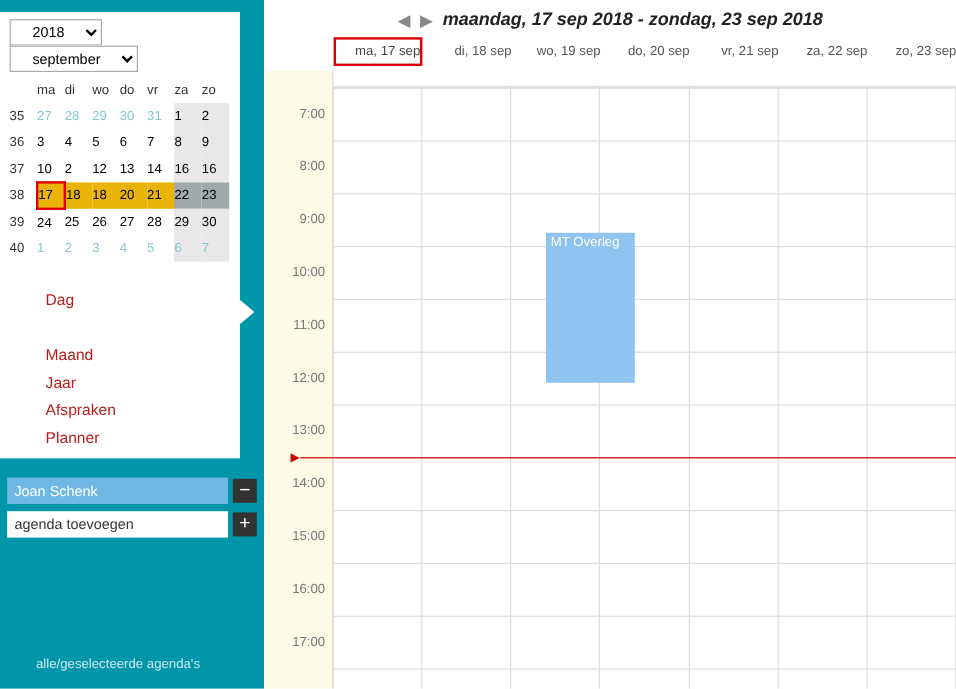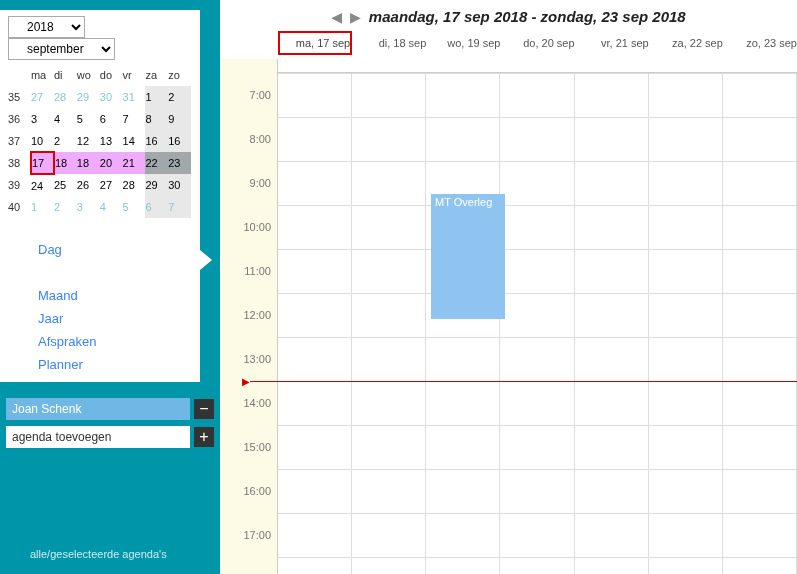--- a/index.html
+++ b/index.html
@@ -59,7 +59,7 @@
 .wk { color: #333; font-weight: bold; font-size: 11px; }
 .other-month { color: #87c8d2; }
 .weekend-bg { background: #e8e8e8; }
-.sel-week td:not(.wk) { background: #f0abfc; }
+.sel-week td:not(.wk) { background: #eab308; }
 .sel-week td.weekend-bg { background: #a0a8ab;}
 .today {
   border: 2px solid #d00 !important;

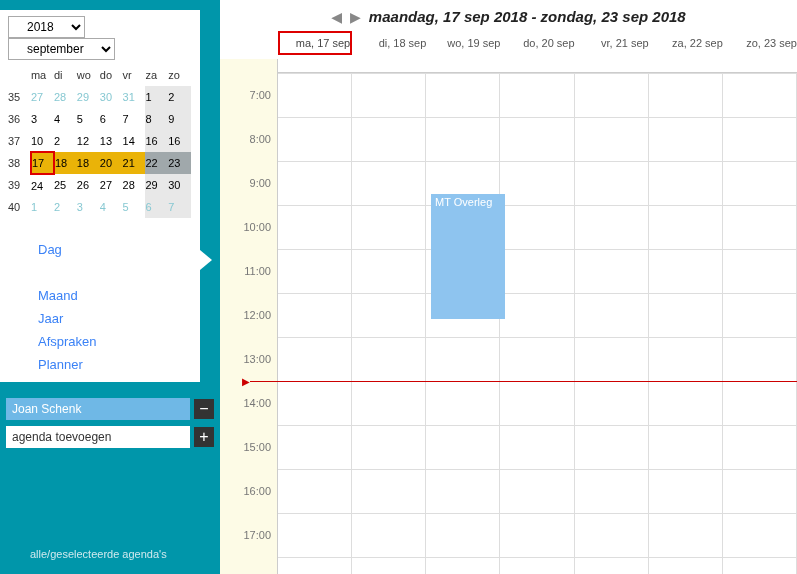--- a/index.html
+++ b/index.html
@@ -231,6 +231,7 @@
   font-size: 11px;
   padding: 2px 4px;
   overflow: hidden;
+  margin-left: 24px;
 }
 .allday-gap {
   position:absolute;

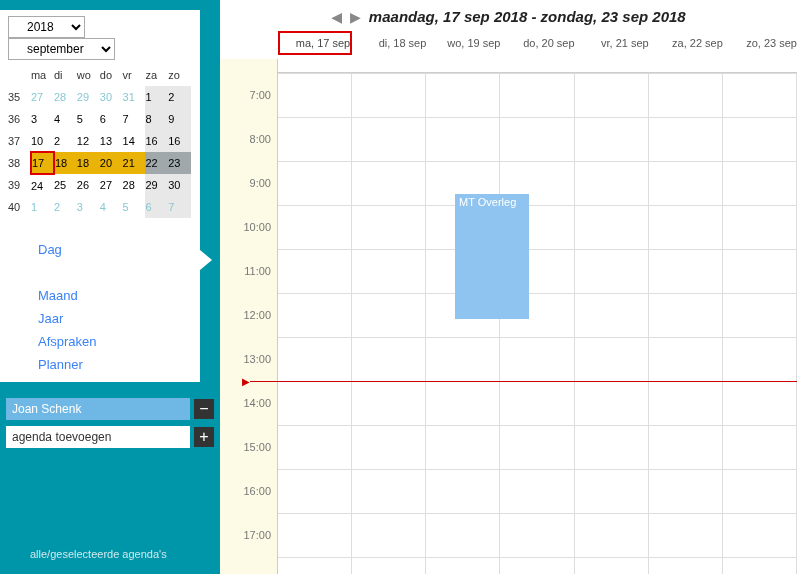--- a/index.html
+++ b/index.html
@@ -68,7 +68,7 @@
   margin: 20px 0 0 30px;
 }
 .views div {
-  color: #3b82f6;
+  color: #b91c1c;
   padding: 4px 0;
   cursor: pointer;
   font-size: 13px;

